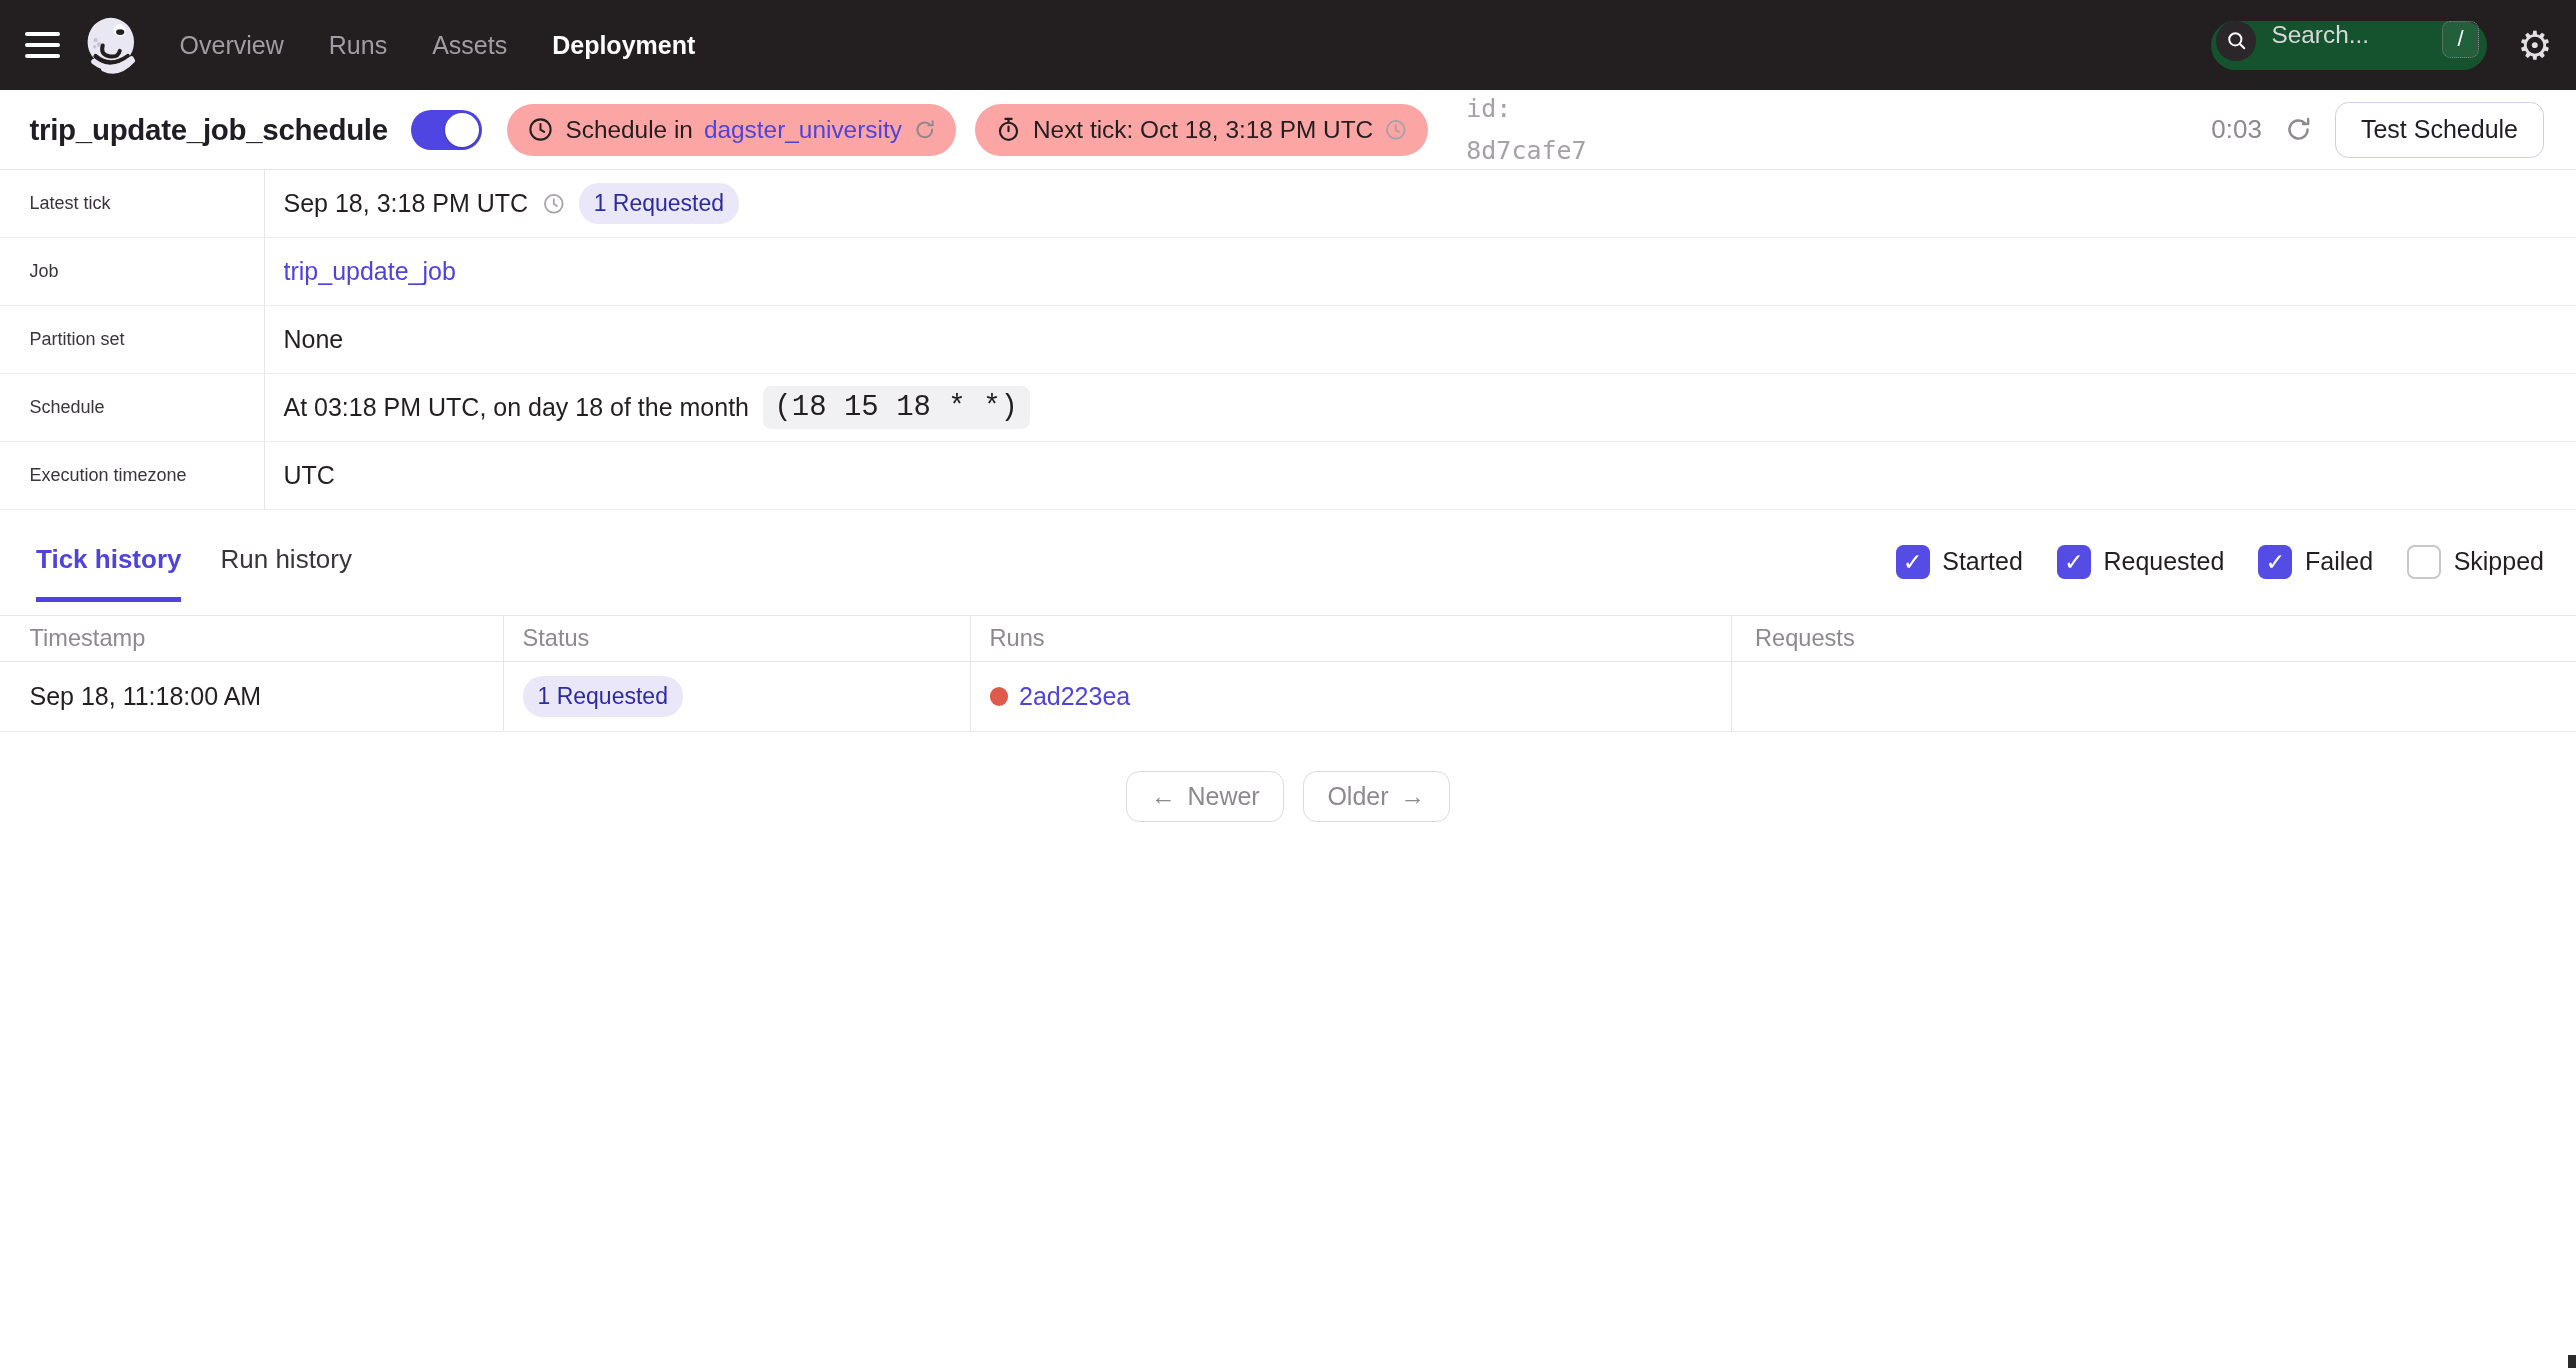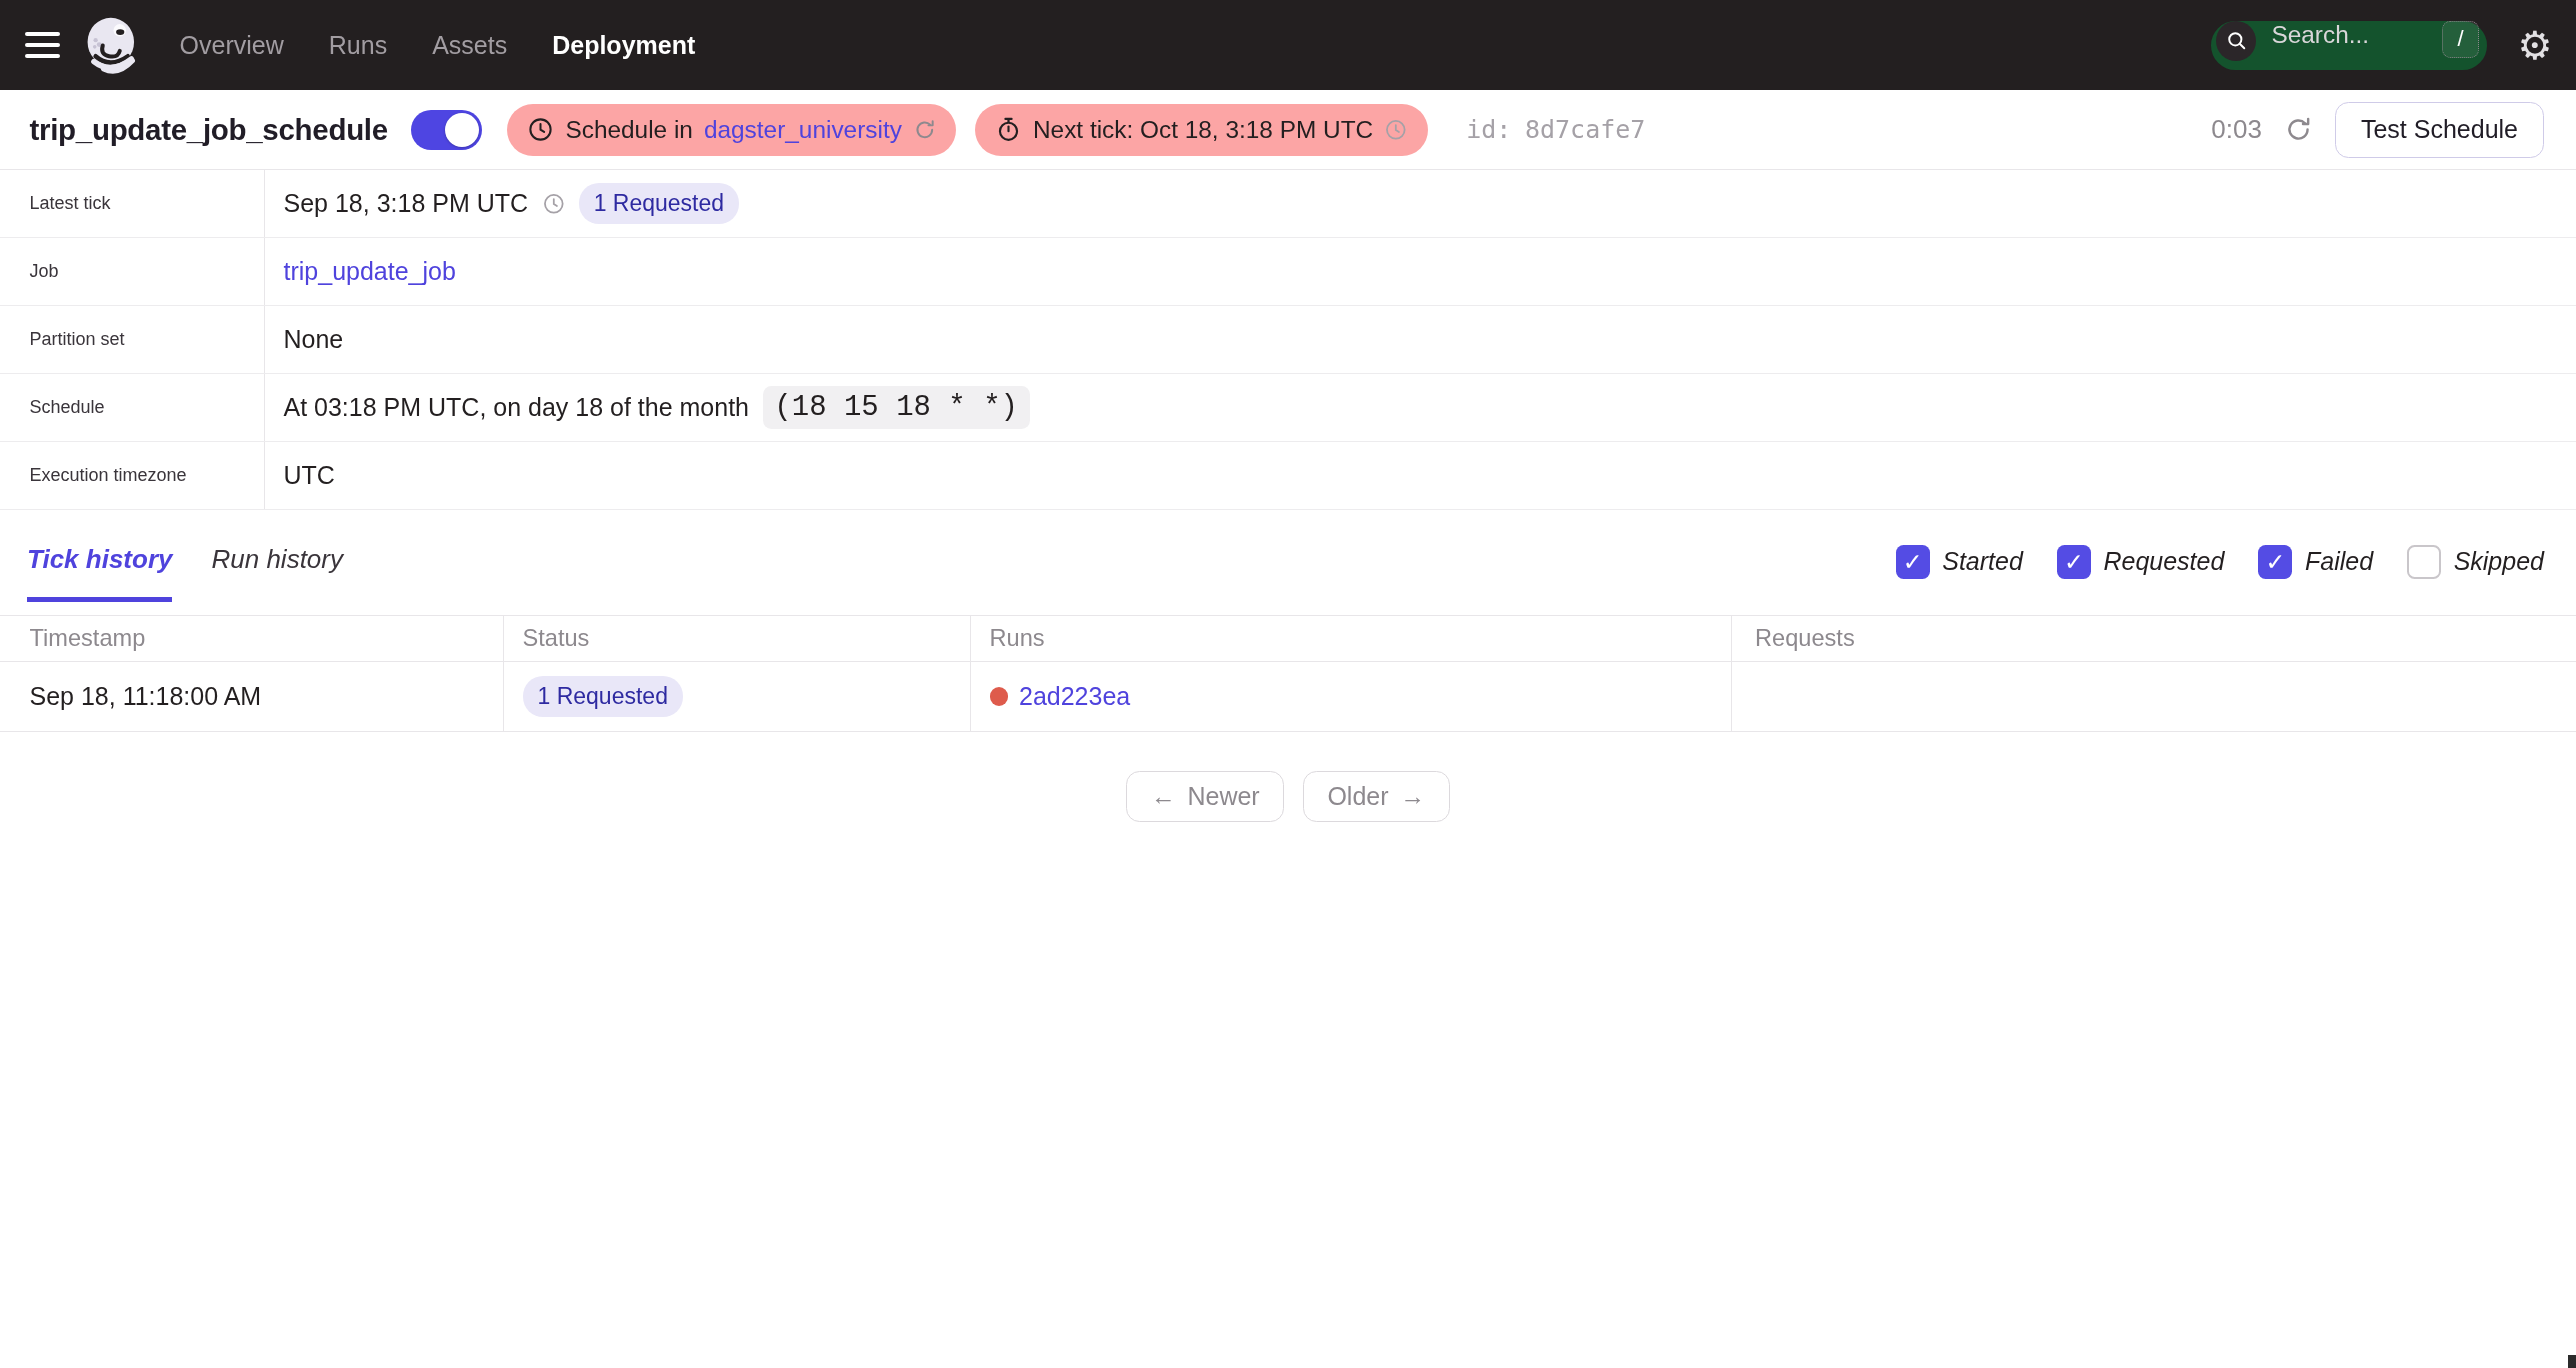--- a/index.html
+++ b/index.html
@@ -33,7 +33,7 @@
   .muted { color:#8D898E; }
   .faint { color:#A5A1A7; }
   .mono { font-family:"DejaVu Sans Mono", monospace; }
-  .schedule-id { font-size:25px; color:#A5A1A7; margin-left:20px; display:flex; gap:13.5px; white-space:nowrap; }
+  .schedule-id { font-size:25px; color:#A5A1A7; margin-left:20px; display:flex; gap:13.5px; white-space:nowrap;flex-direction:column; }
   .head-right { margin-left:auto; display:flex; align-items:center; gap:22px; }
   .countdown { color:#8D898E; font-size:26px; }
   .refresh-btn { color:#8D898E; cursor:pointer; display:flex; }

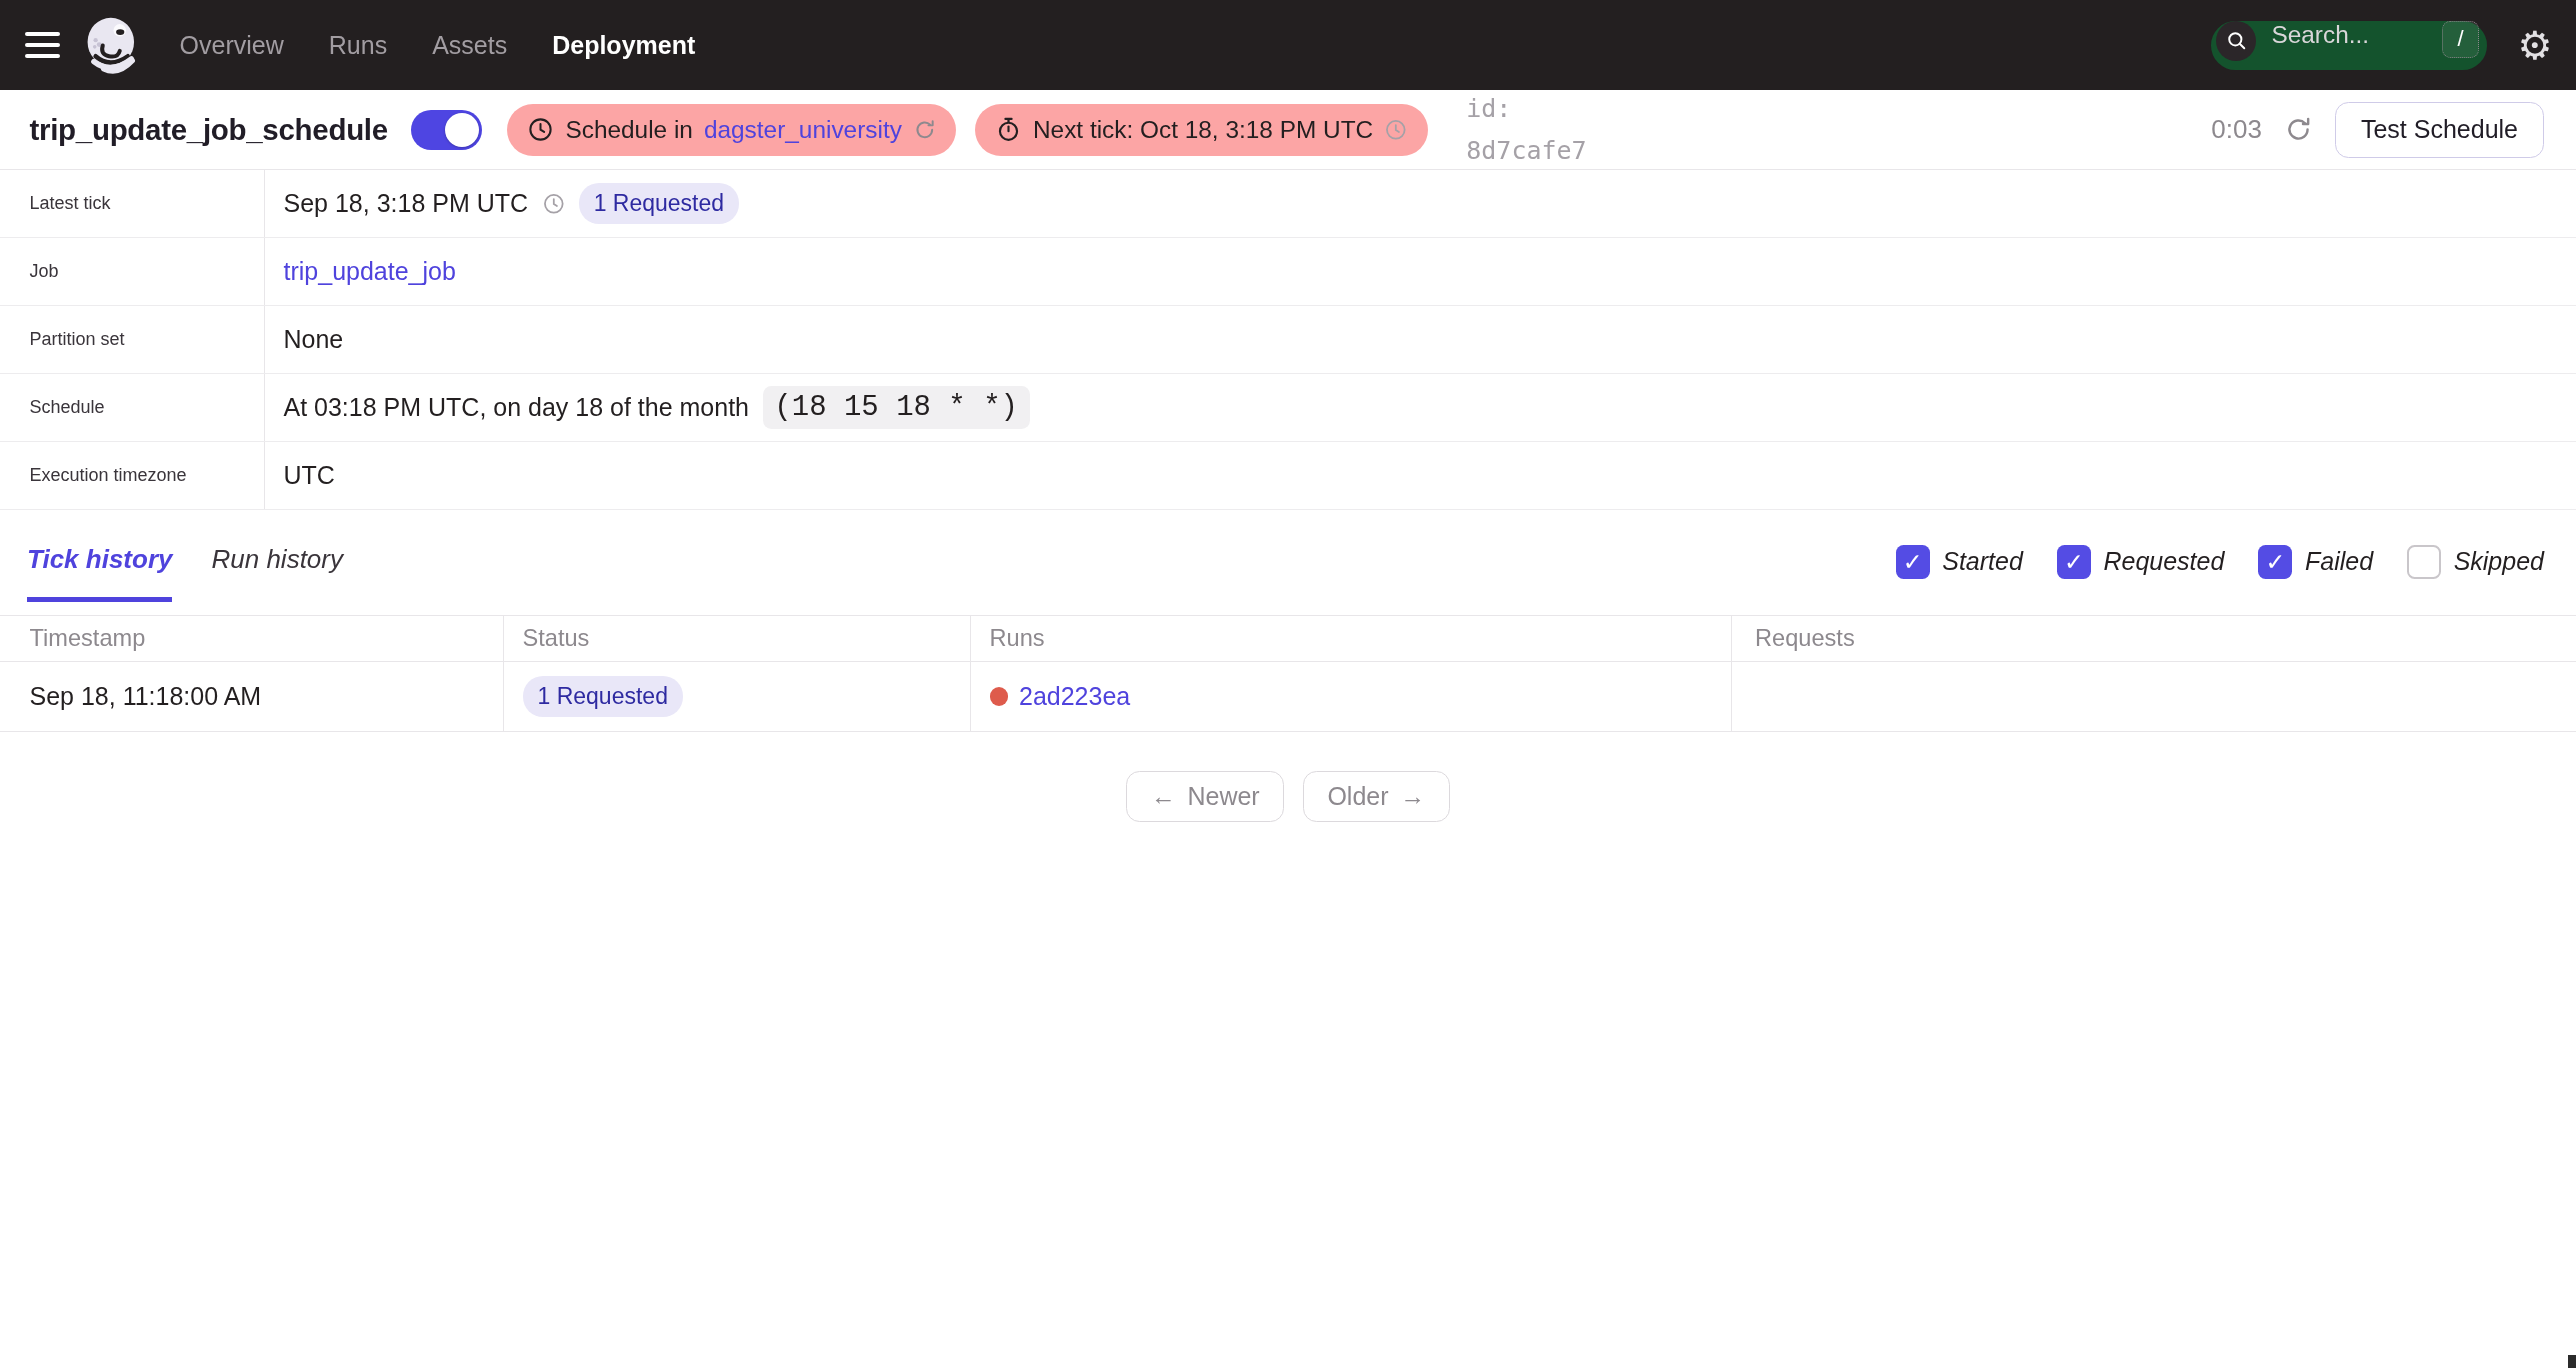--- a/index.html
+++ b/index.html
@@ -47,7 +47,7 @@
   .cron { background:#F1F0F2; border-radius:8.4px; padding:5px 11.8px; font-family:Liberation Mono, monospace; font-size:29px; color:#231F20; }
 
   
-  .tabsrow { display:flex; padding:0 32px 0 27px; margin-top:23.6px;font-style:italic; }
+  .tabsrow { display:flex; padding:0 32px 0 36px; margin-top:23.6px; }
   .tabs { display:flex; }
   .tab { font-size:26px; font-weight:500; color:#3A353B; padding:10px 0 22px; border-bottom:5px solid transparent; margin-right:39px; cursor:pointer; }
   .tab[data-active="true"] { color:#4F43DD; font-weight:700; border-bottom-color:#4F43DD; }

